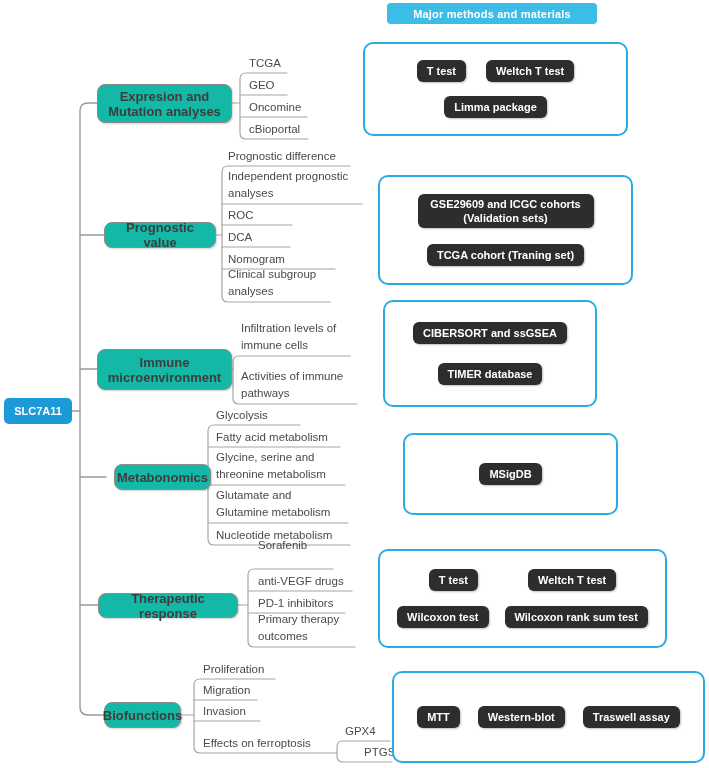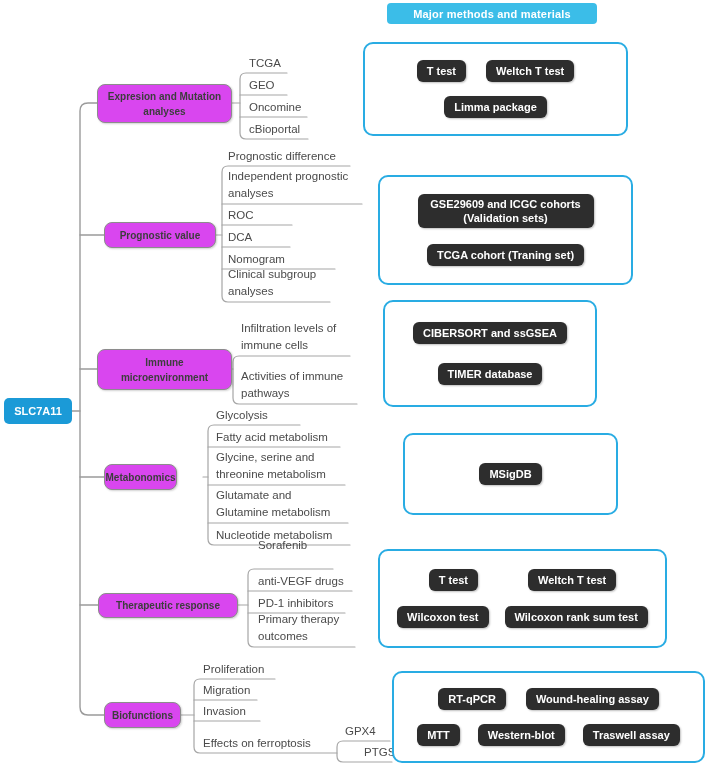--- a/index.html
+++ b/index.html
@@ -21,8 +21,8 @@
   }
   
   .cat-box{
-    background:#d946ef;border:1px solid #8C8C8C;border-radius:8px;
-    color:#3D3D3D;font-weight:700;font-size:10px;line-height:15px;
+    background:#14b8a6;border:1px solid #8C8C8C;border-radius:8px;
+    color:#3D3D3D;font-weight:700;font-size:13px;line-height:15px;
     display:flex;align-items:center;justify-content:center;text-align:center;
     box-shadow:1px 1px 2px rgba(0,0,0,.18);padding:2px 6px;
   }

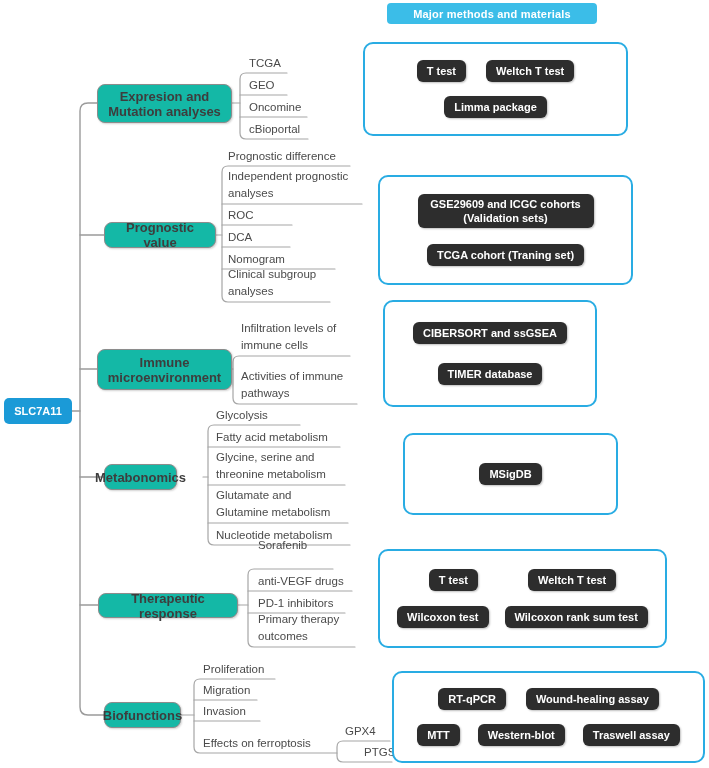--- a/index.html
+++ b/index.html
@@ -103,7 +103,7 @@
 <div class="abs cat-box" style="left:97px;top:84px;width:135px;height:39px;">Expresion and Mutation analyses</div>
 <div class="abs cat-box" style="left:104px;top:222px;width:112px;height:26px;">Prognostic value</div>
 <div class="abs cat-box" style="left:97px;top:349px;width:135px;height:41px;">Immune microenvironment</div>
-<div class="abs cat-box" style="left:104px;top:464px;width:73px;height:26px;">Metabonomics</div>
+<div class="abs cat-box" style="left:114px;top:464px;width:97px;height:26px;">Metabonomics</div>
 <div class="abs cat-box" style="left:98px;top:593px;width:140px;height:25px;">Therapeutic response</div>
 <div class="abs cat-box" style="left:104px;top:702px;width:77px;height:26px;">Biofunctions</div>
 

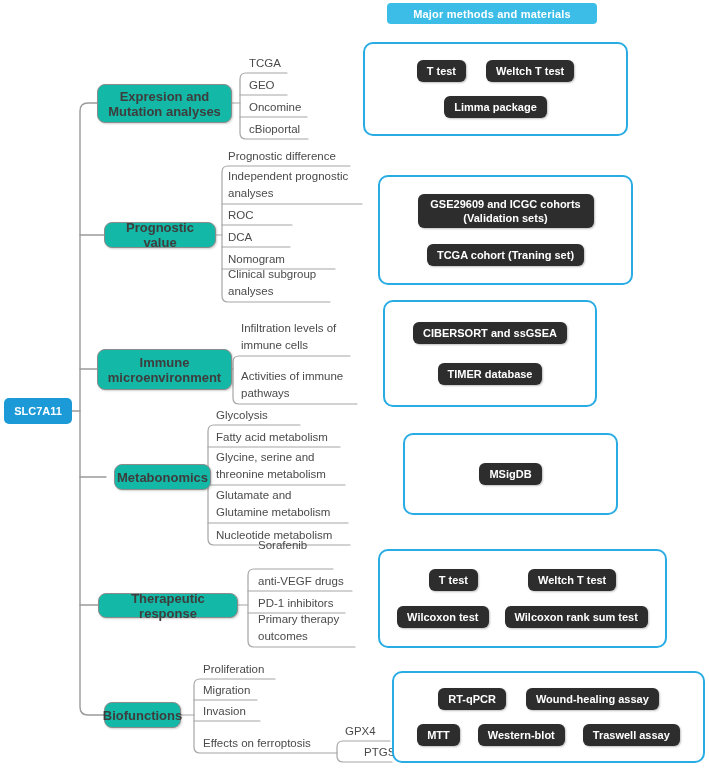--- a/index.html
+++ b/index.html
@@ -186,10 +186,6 @@
 </div>
 
 <div class="abs mcontainer" style="left:392px;top:671px;width:313px;height:92px;">
-  <div class="mrow">
-    <span class="pill">RT-qPCR</span>
-    <span class="pill">Wound-healing assay</span>
-  </div>
   <div class="mrow" style="gap:18px;">
     <span class="pill">MTT</span>
     <span class="pill">Western-blot</span>

